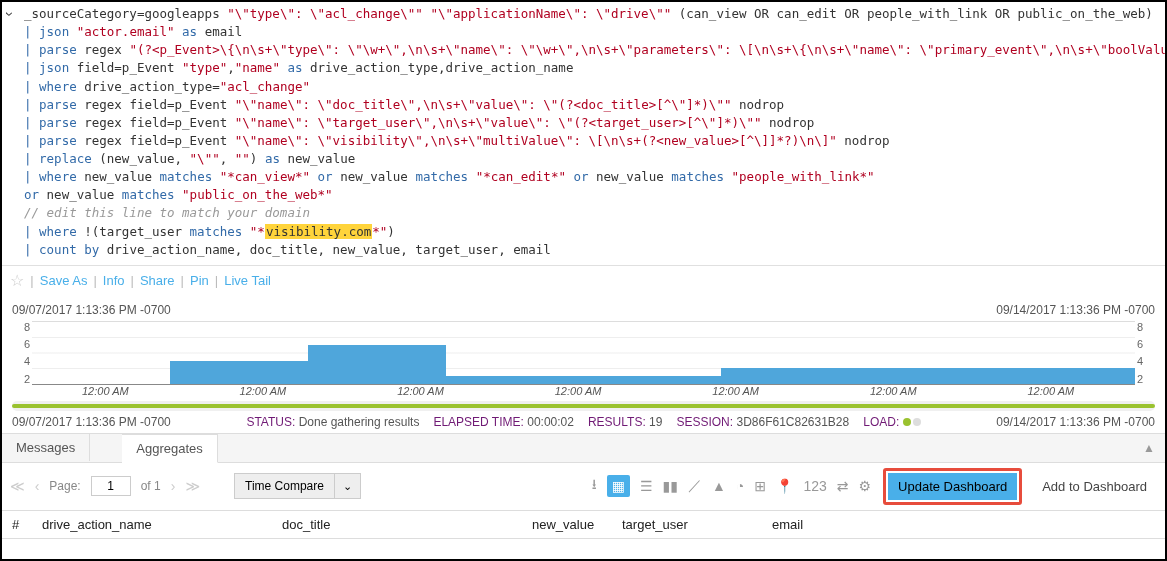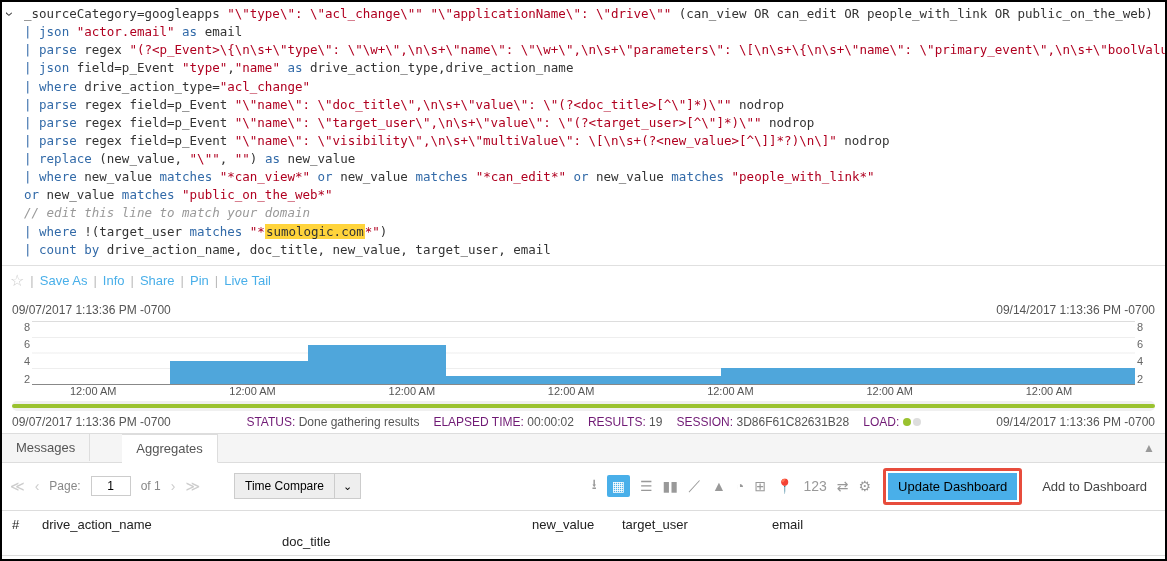--- a/index.html
+++ b/index.html
@@ -80,7 +80,7 @@
 <span class="op">| </span><span class="kw">where</span><span> new_value </span><span class="kw">matches</span><span> </span><span class="str">"*can_view*"</span><span> </span><span class="kw">or</span><span> new_value </span><span class="kw">matches</span><span> </span><span class="str">"*can_edit*"</span><span> </span><span class="kw">or</span><span> new_value </span><span class="kw">matches</span><span> </span><span class="str">"people_with_link*"</span>
 <span class="kw">or</span><span> new_value </span><span class="kw">matches</span><span> </span><span class="str">"public_on_the_web*"</span>
 <span class="com">// edit this line to match your domain</span>
-<span class="op">| </span><span class="kw">where</span><span> !(target_user </span><span class="kw">matches</span><span> </span><span class="str">"*</span><span class="hl">sumologic.com</span><span class="str">*"</span><span>)</span>
+<span class="op">| </span><span class="kw">where</span><span> !(target_user </span><span class="kw">matches</span><span> </span><span class="str">"*</span><span class="hl">visibility.com</span><span class="str">*"</span><span>)</span>
 <span class="op">| </span><span class="kw">count by</span><span> drive_action_name, doc_title, new_value, target_user, email</span></div>
 
   </div>

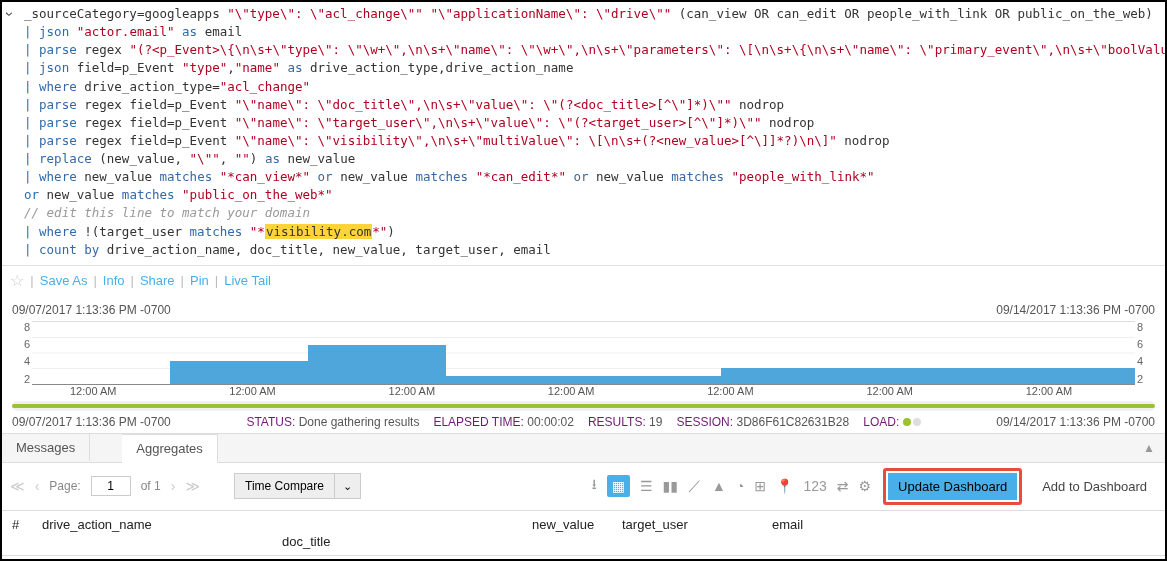--- a/index.html
+++ b/index.html
@@ -22,7 +22,7 @@
 .bars { display: flex; height: 100%; align-items: flex-end; }
 .bar { flex: 1; background: #4fa6db; margin: 0; }
 .bar.clear { background: transparent; }
-.x-labels { position: absolute; left: 8px; right: 20px; bottom: 0; height: 14px; display: flex; }
+.x-labels { position: absolute; left: 20px; right: 20px; bottom: 0; height: 14px; display: flex; font-style: italic; }
 .x-label { flex: 1; font-size: 11px; color: #555; }
 .scrollbar-sim { height: 10px; background: #f0f0f0; margin: 2px 10px 0; border-radius: 5px; position: relative; }
 .scrollbar-sim::after { content: ""; position: absolute; left: 0; right: 0; top: 3px; bottom: 3px; background: #9ac22f; border-radius: 2px; }

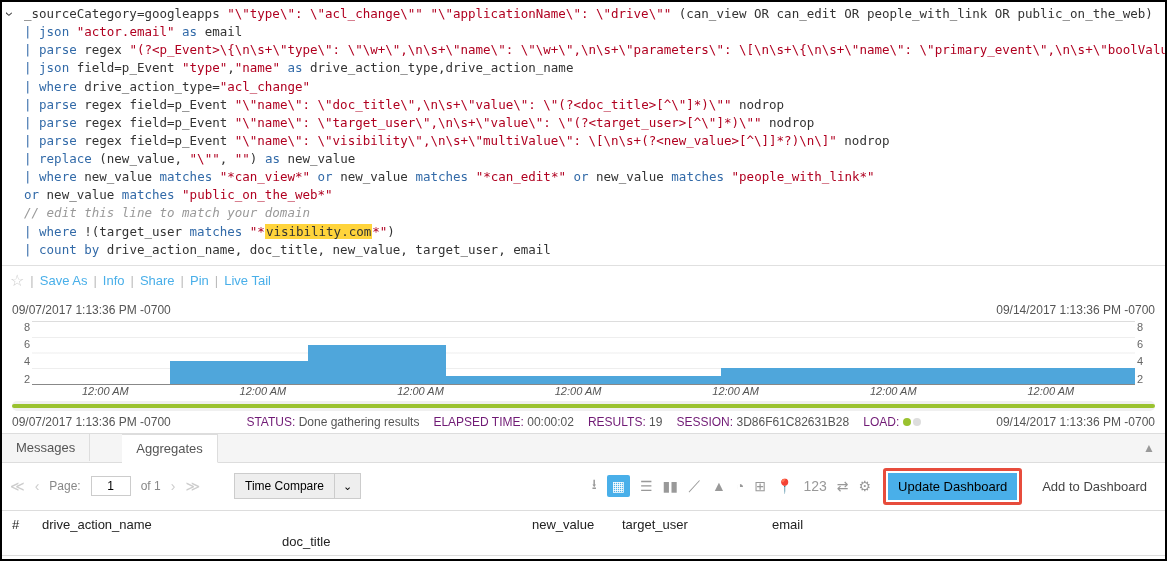--- a/index.html
+++ b/index.html
@@ -51,7 +51,7 @@
 .table-header { display: flex; padding: 6px 10px; font-size: 13px; color: #222; border-bottom: 1px solid #ddd; }
 .th-hash { width: 30px; }
 .th-action { width: 240px; }
-.th-doc { width: 250px; margin-top: 17px; }
+.th-doc { width: 250px; }
 .th-new { width: 90px; }
 .th-target { width: 150px; }
 .th-email { width: 150px; }

